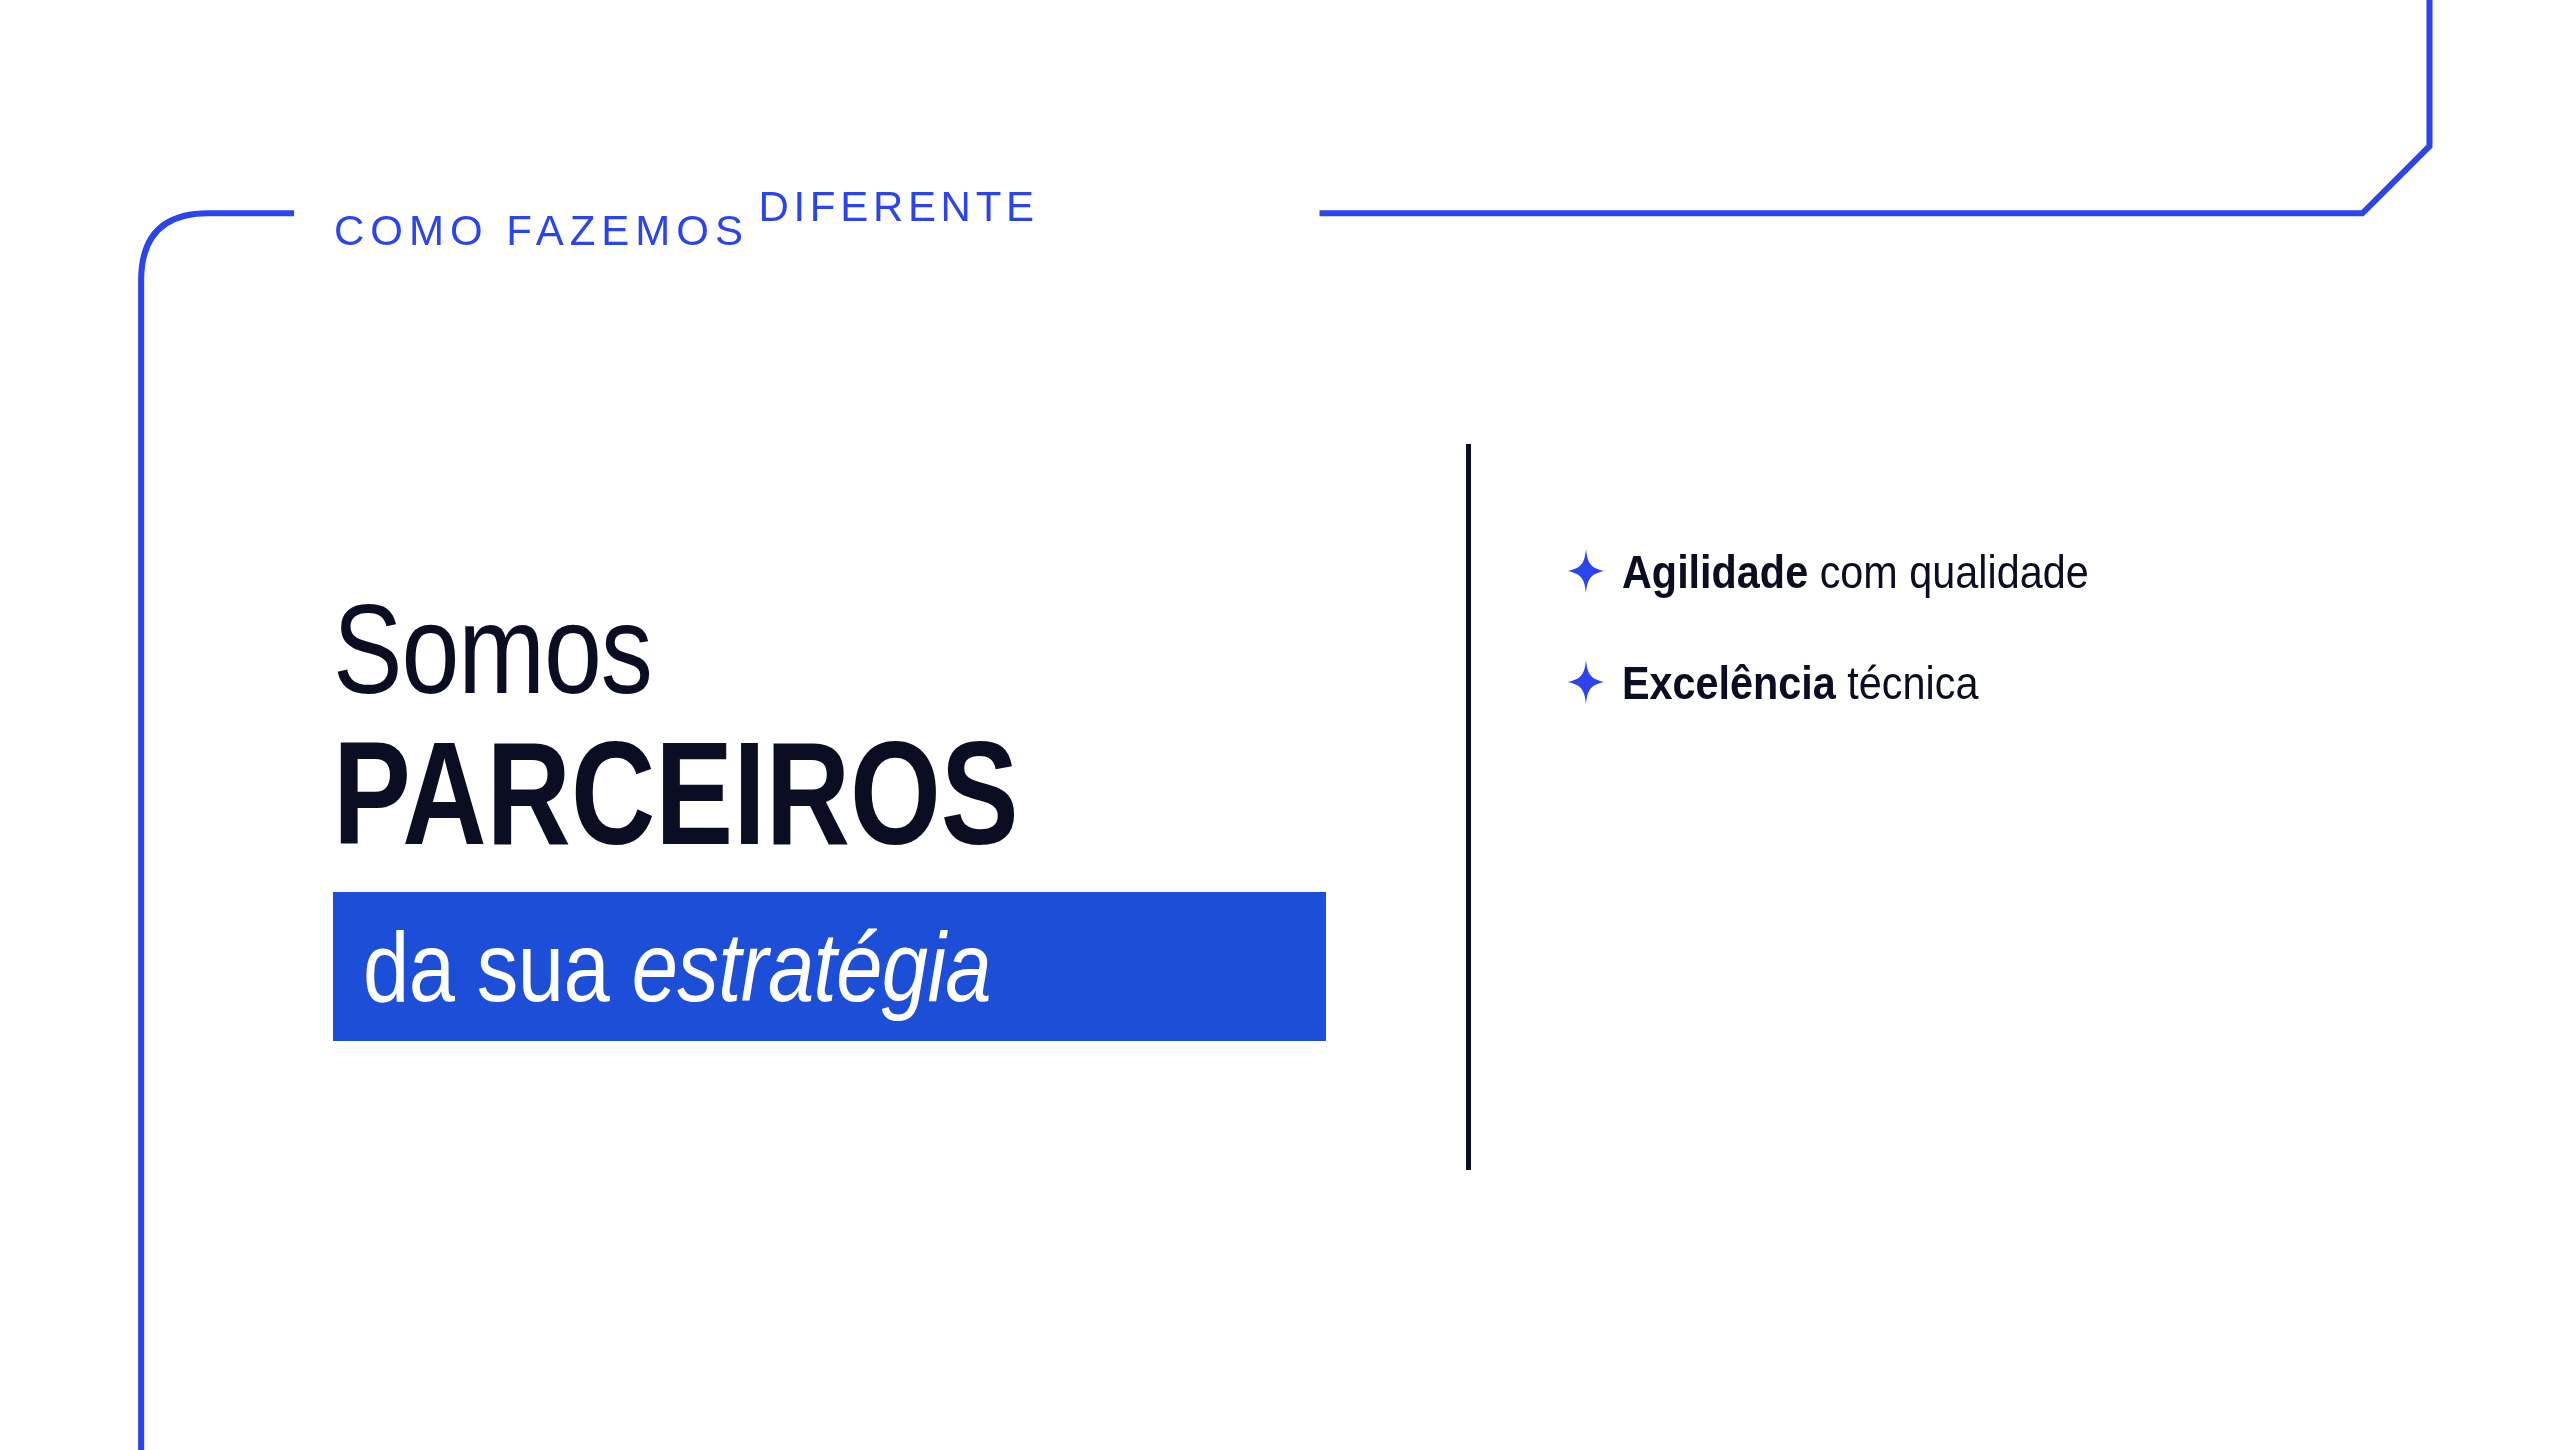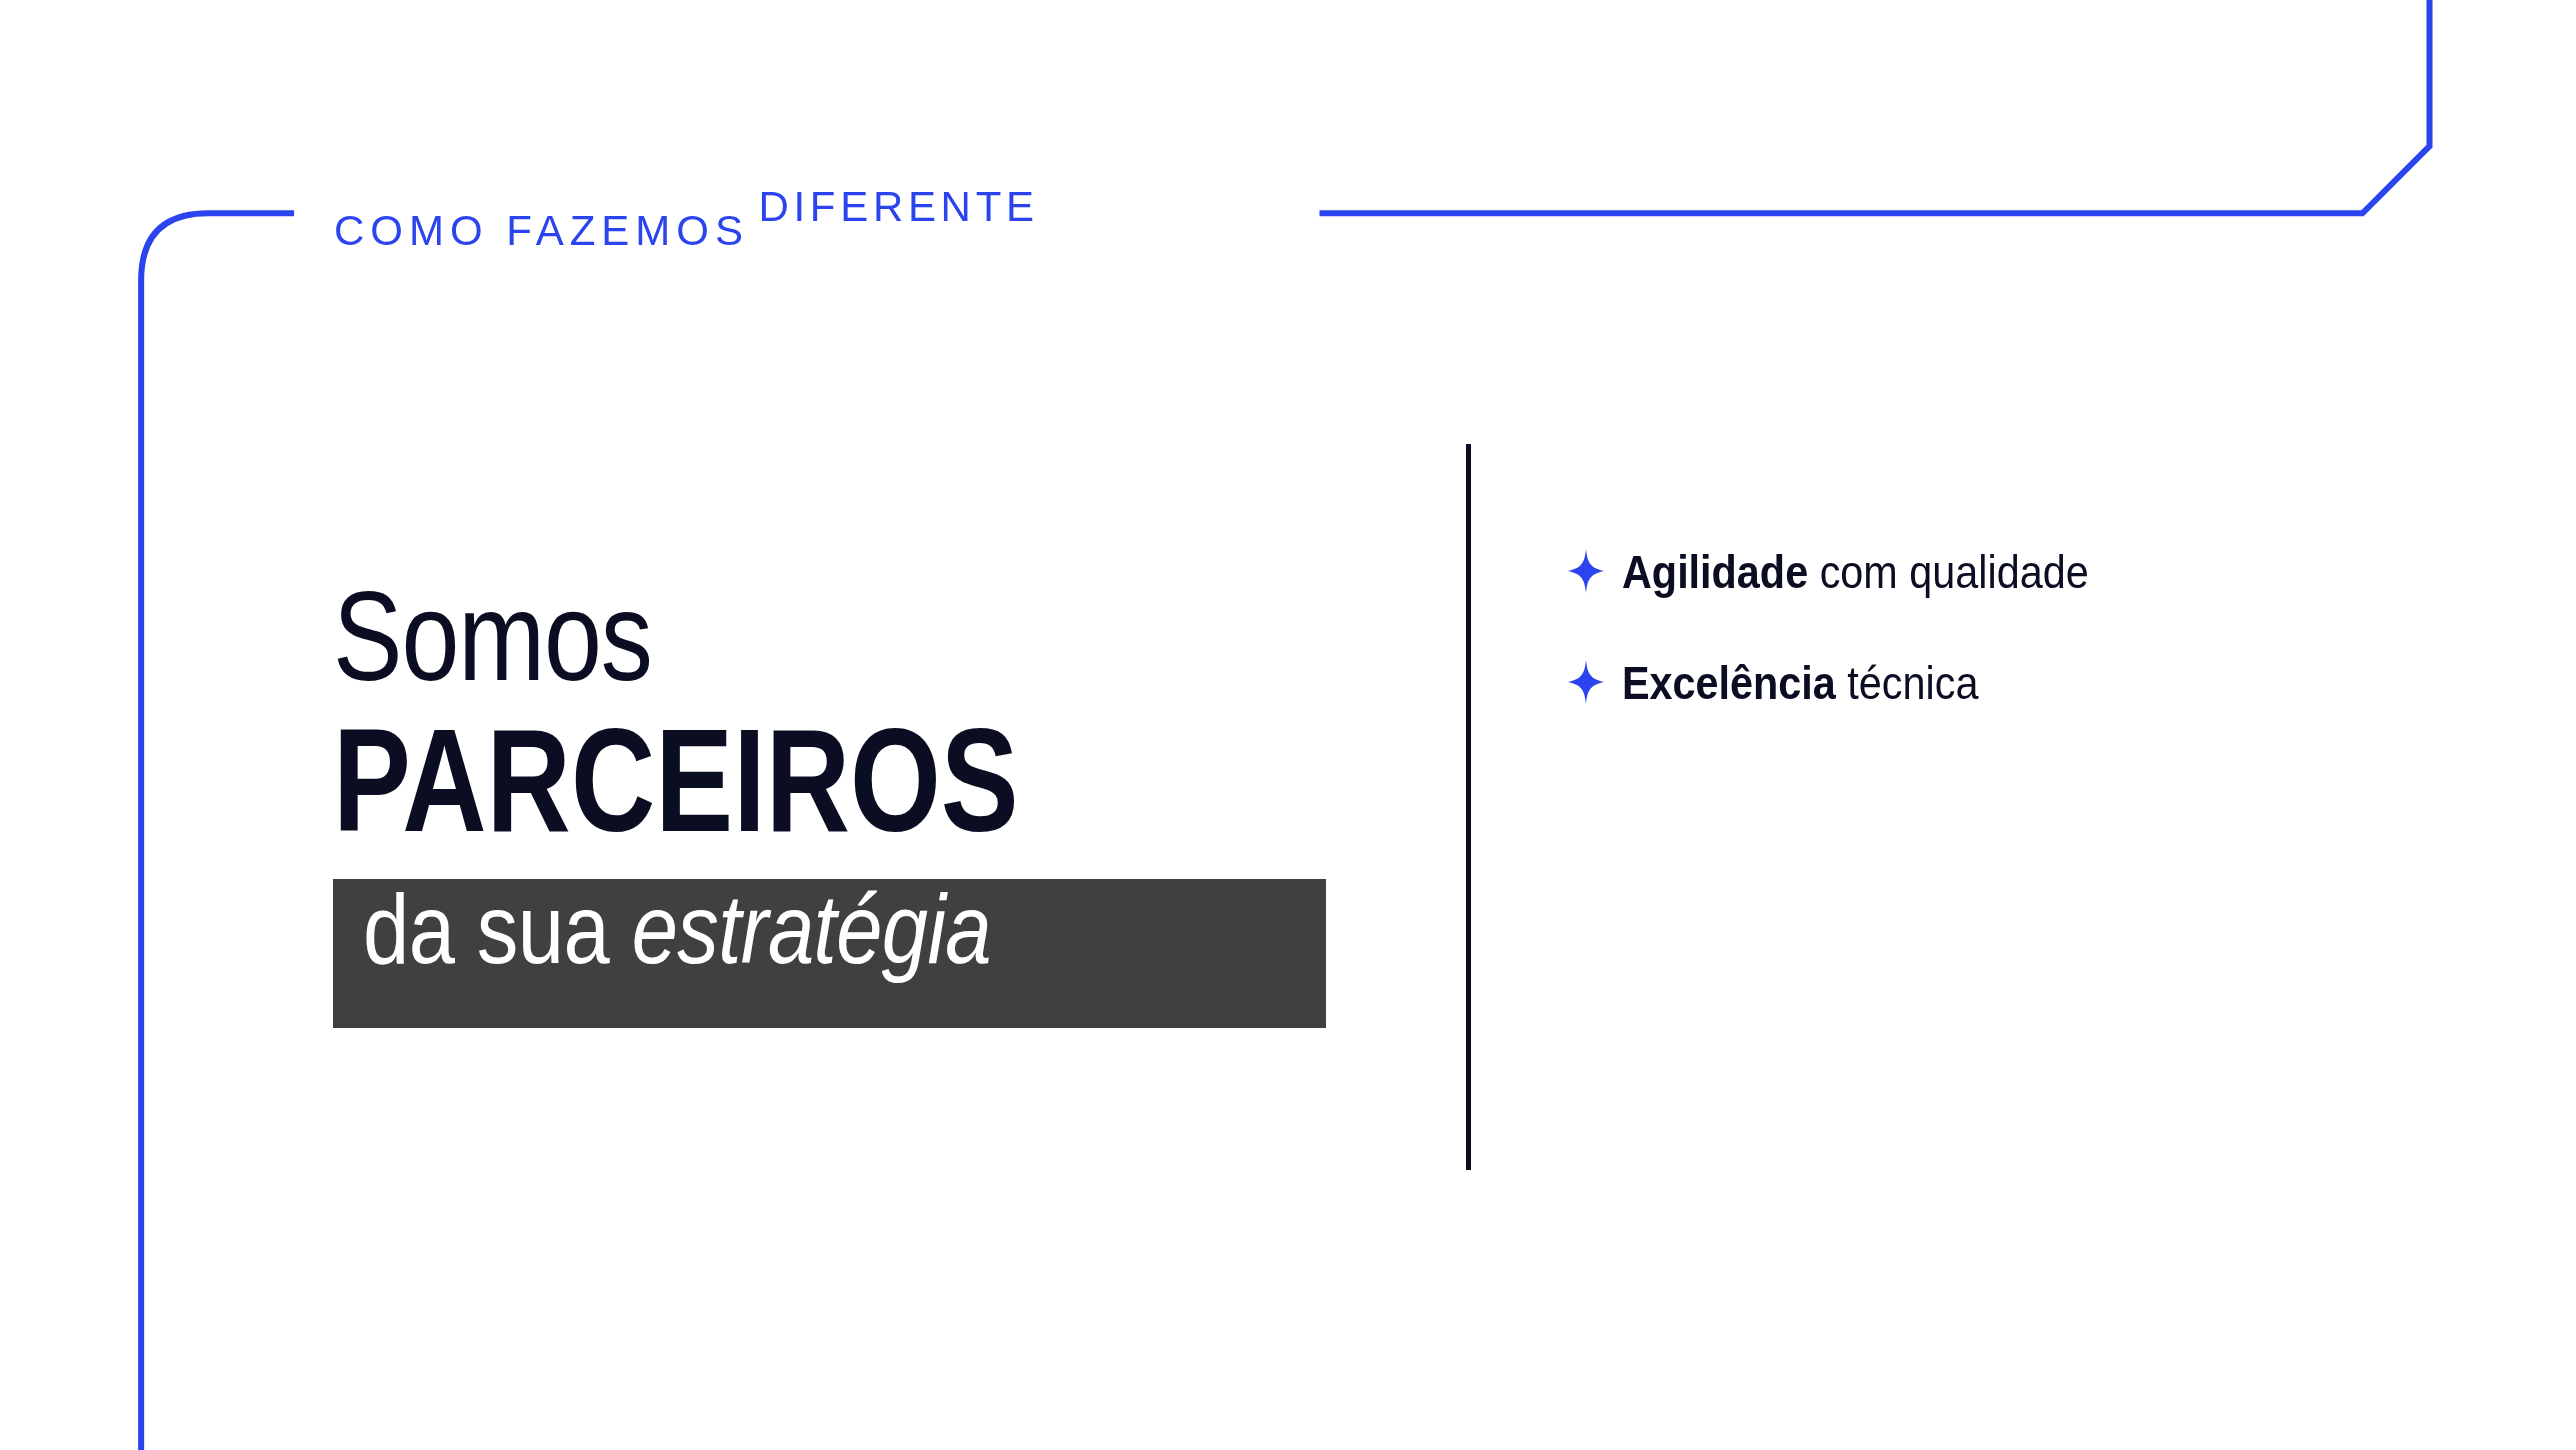--- a/index.html
+++ b/index.html
@@ -56,7 +56,7 @@
   .headline {
     position: absolute;
     left: 333px;
-    top: 573px;
+    top: 586px;
     width: 1073px;
   }
   .line-somos {

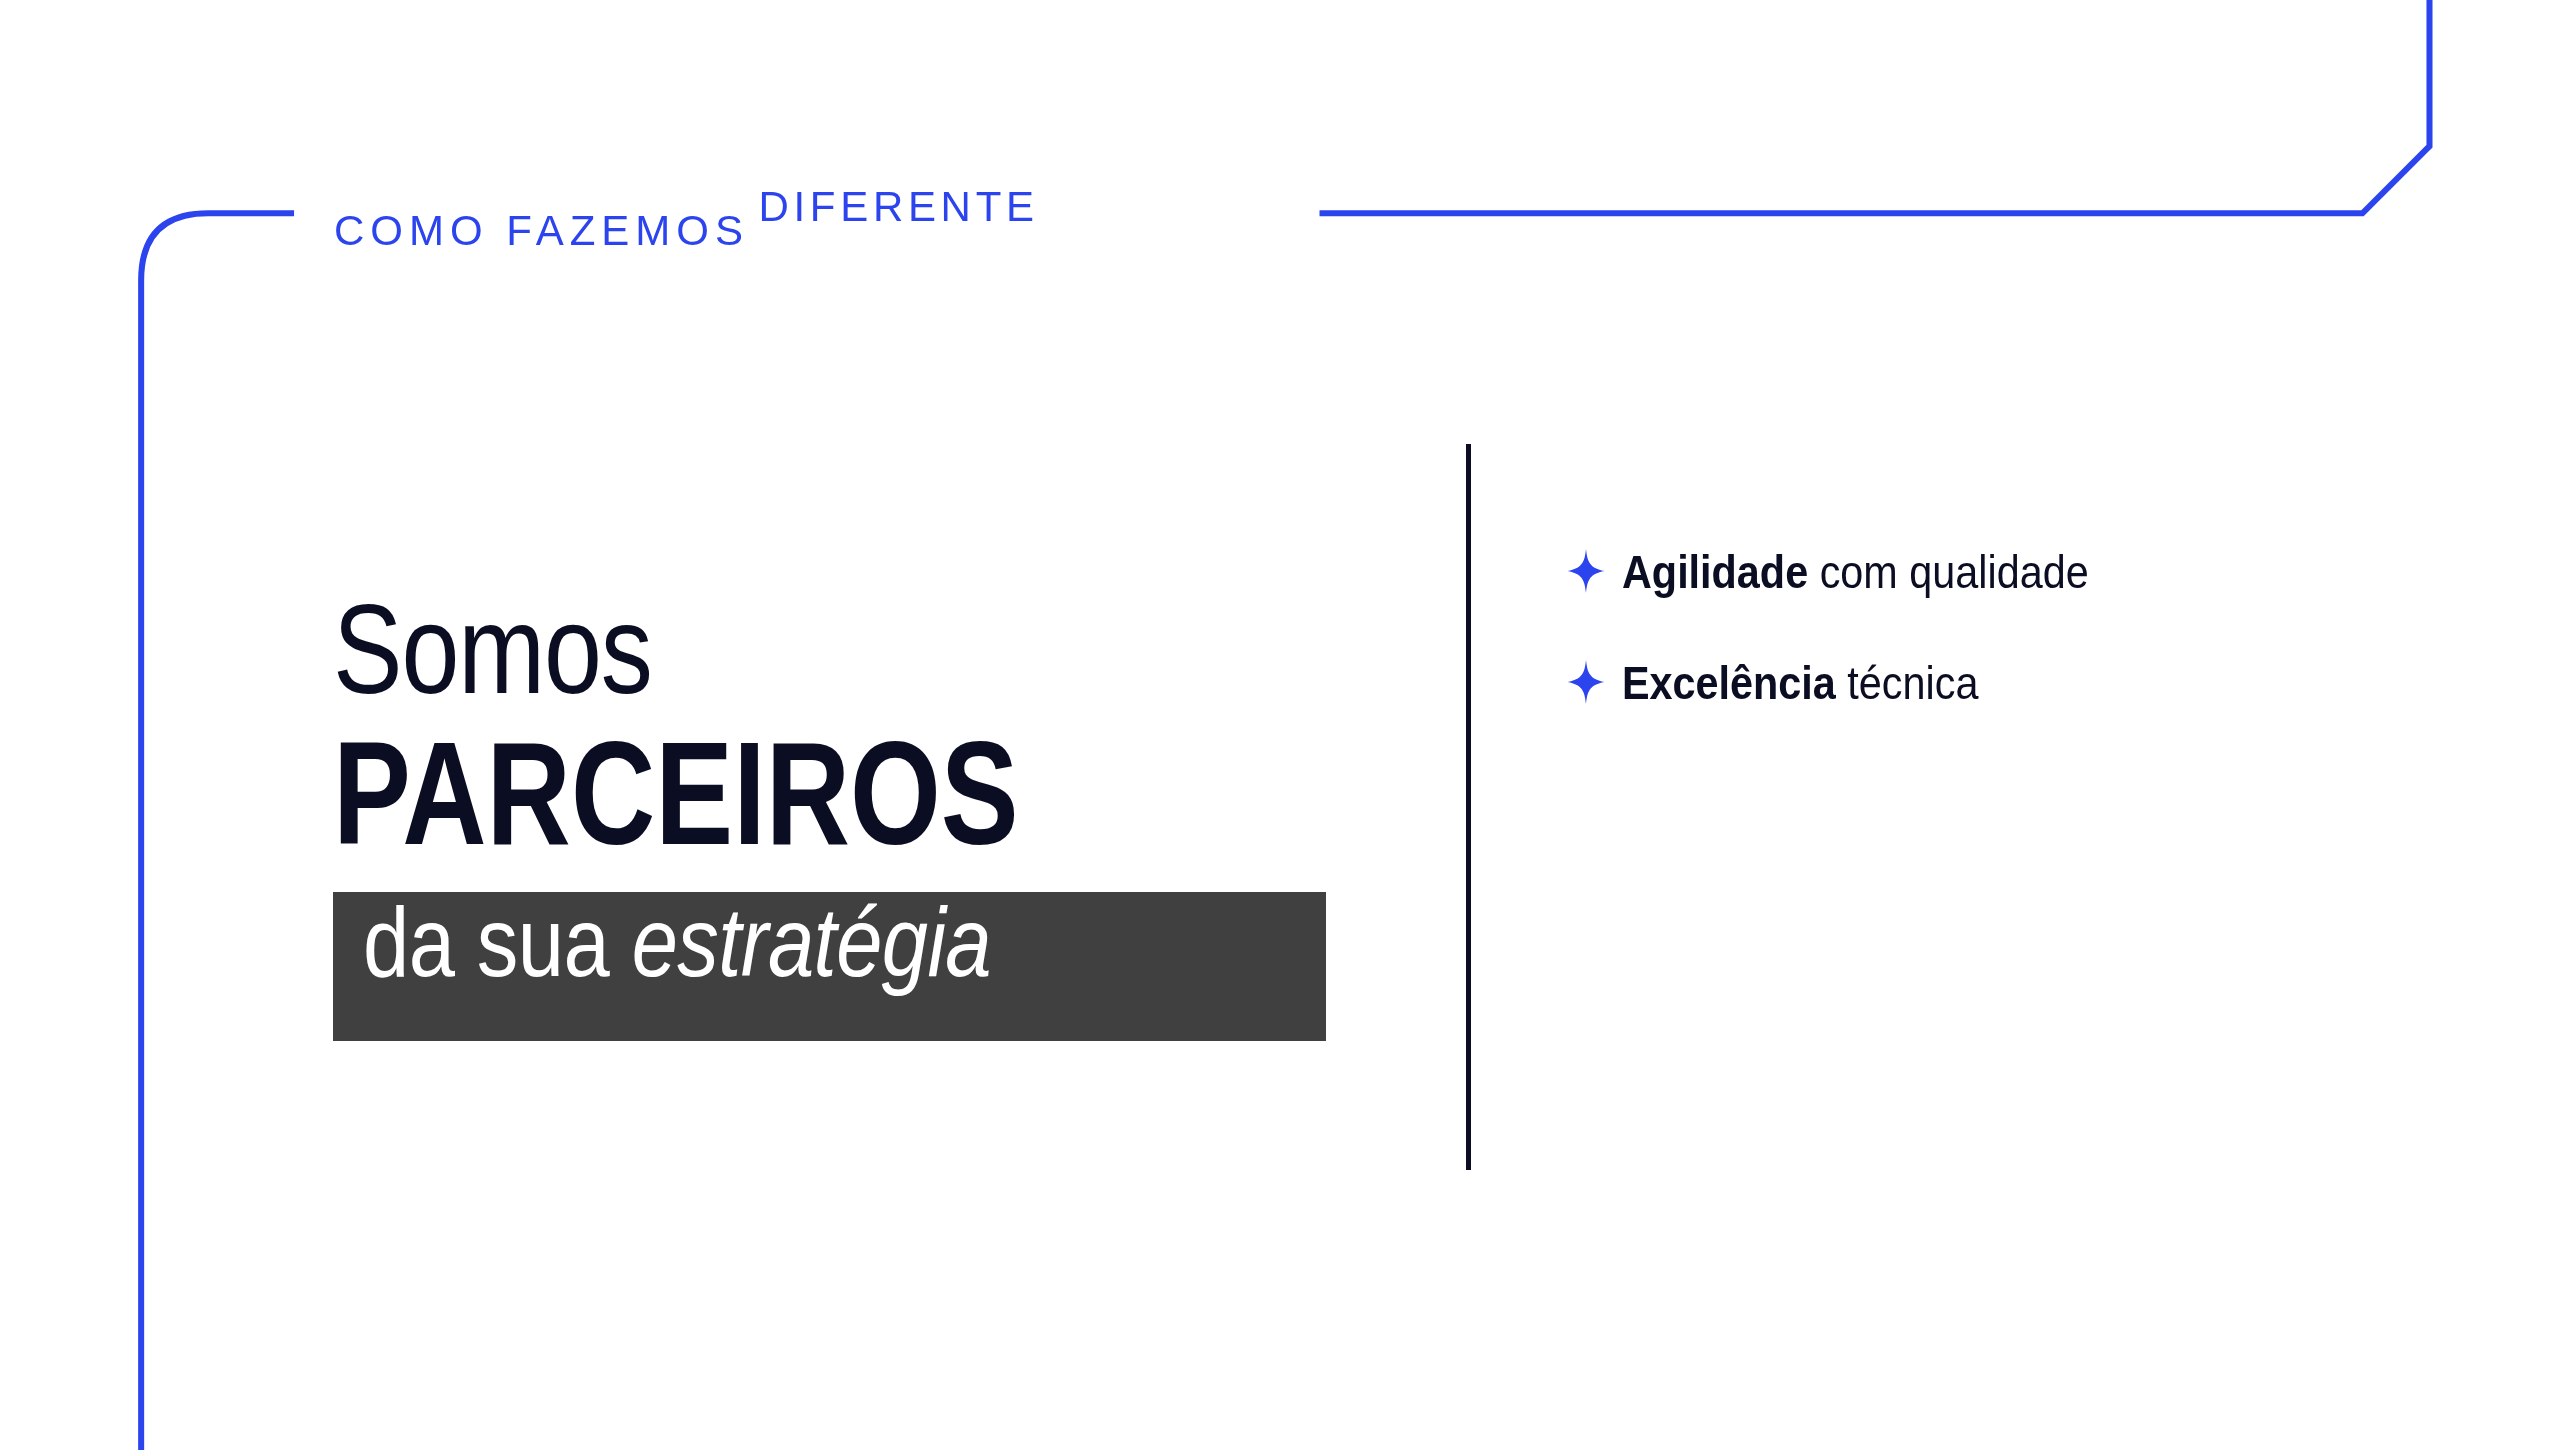--- a/index.html
+++ b/index.html
@@ -82,10 +82,11 @@
   }
   .hl-box {
     margin-top: 20px;
-    background: #404040;
+    background: #1d4ed8;
     width: 993px;
     height: 149px;
     display: flex;
+    align-items: center;
     padding-left: 29.5px;
     box-sizing: border-box;
   }

